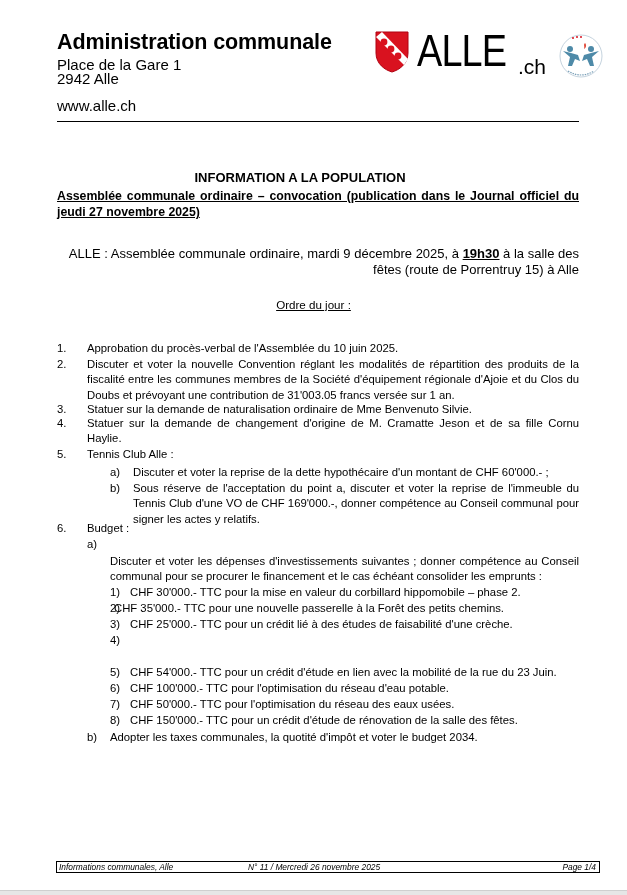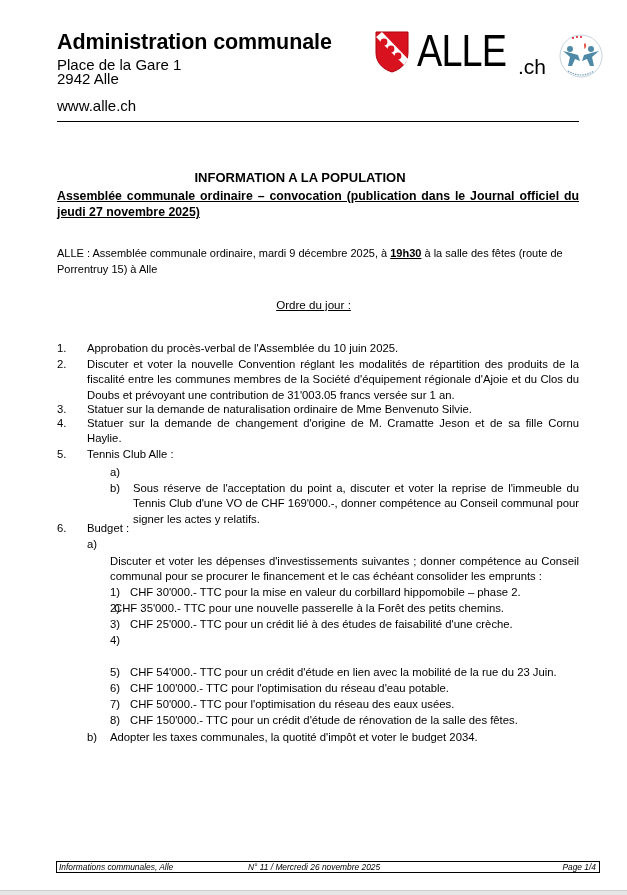--- a/index.html
+++ b/index.html
@@ -16,7 +16,7 @@
     .logo-sante { position:absolute; left:558px; top:33px; width:46px; height:46px; }
     .doc-heading { position:absolute; left:0; width:600px; text-align:center; top:145px; font-size:13px; font-weight:bold;margin-top:25px; }
     .sub-heading { position:absolute; left:57px; width:522px; top:188px; font-size:12.3px; font-weight:bold; text-decoration:underline; line-height:16px; text-align:justify; text-align-last:left; }
-    .intro { position:absolute; left:57px; width:522px; top:246px; font-size:11px; line-height:15.5px; }
+    .intro { position:absolute; left:57px; width:522px; top:246px; font-size:13px; line-height:15.5px;text-align:right; }
     .intro b { text-decoration:underline; }
     .agenda-title { position:absolute; left:0; width:627px; top:298px; text-align:center; font-size:11.6px; text-decoration:underline; }
     .item { position:absolute; font-size:11.3px; line-height:15.4px; text-align:justify; }

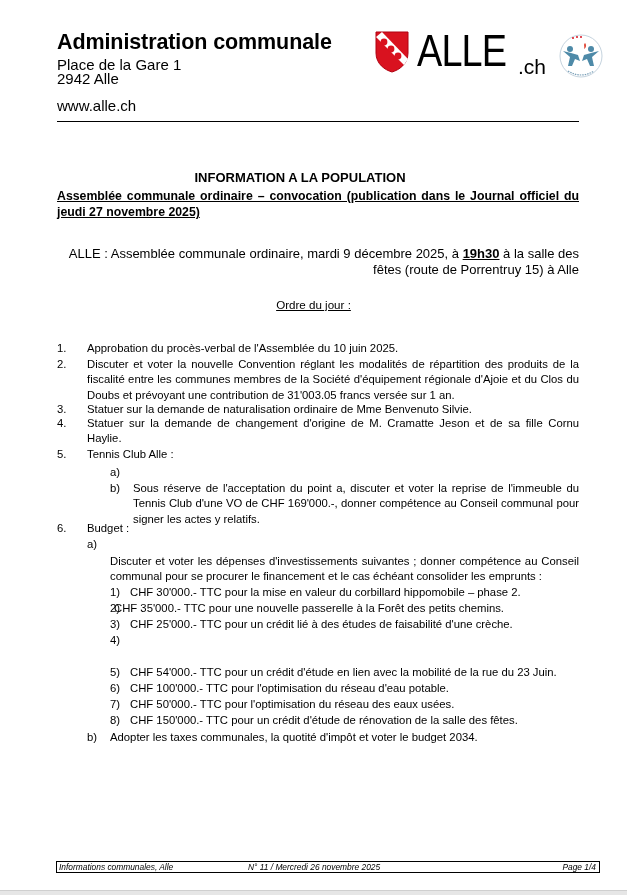--- a/index.html
+++ b/index.html
@@ -81,6 +81,7 @@
   <div class="item" style="left:87px;top:447px;width:492px">Tennis Club Alle :</div>
 
   <div class="num" style="left:110px;top:465px">a)</div>
+  <div class="item" style="left:133px;top:465px;width:446px">Discuter et voter la reprise de la dette hypothécaire d'un montant de CHF 60'000.- ;</div>
 
   <div class="num" style="left:110px;top:481px">b)</div>
   <div class="item" style="left:133px;top:481px;width:446px">Sous réserve de l'acceptation du point a, discuter et voter la reprise de l'immeuble du Tennis Club d'une VO de CHF 169'000.-, donner compétence au Conseil communal pour signer les actes y relatifs.</div>

